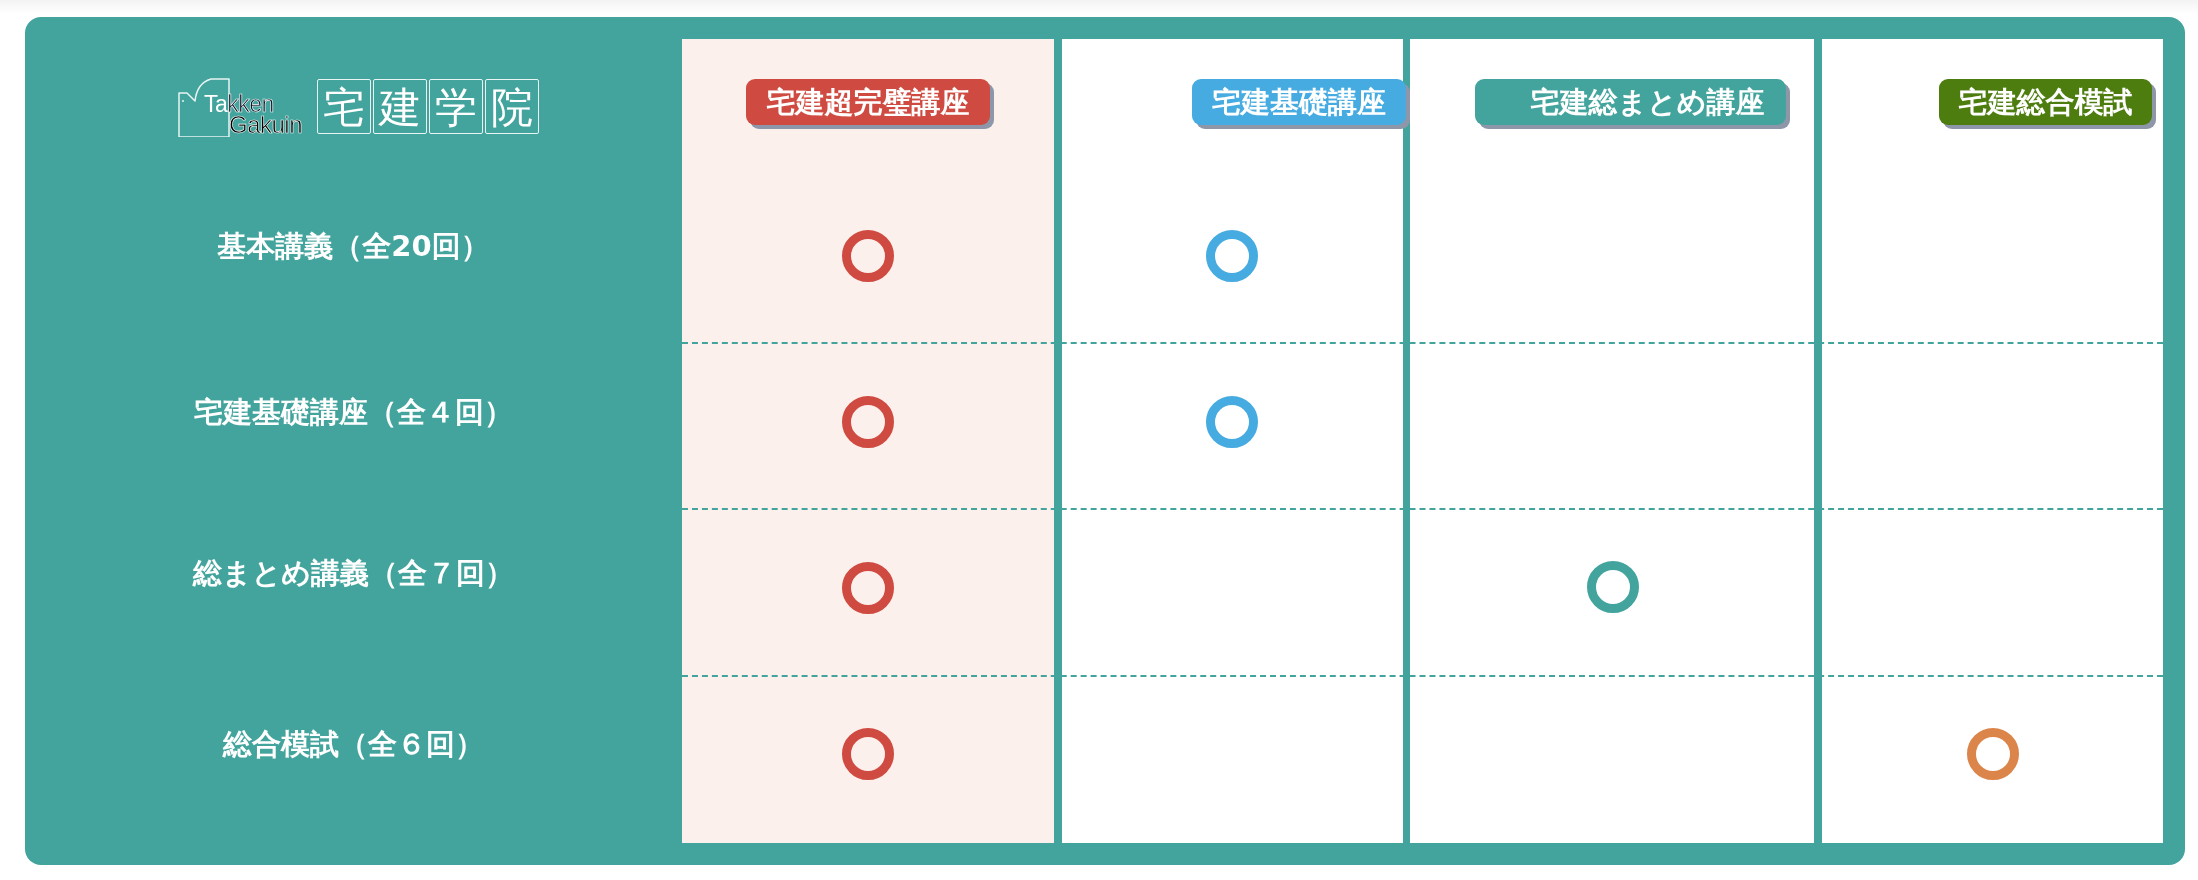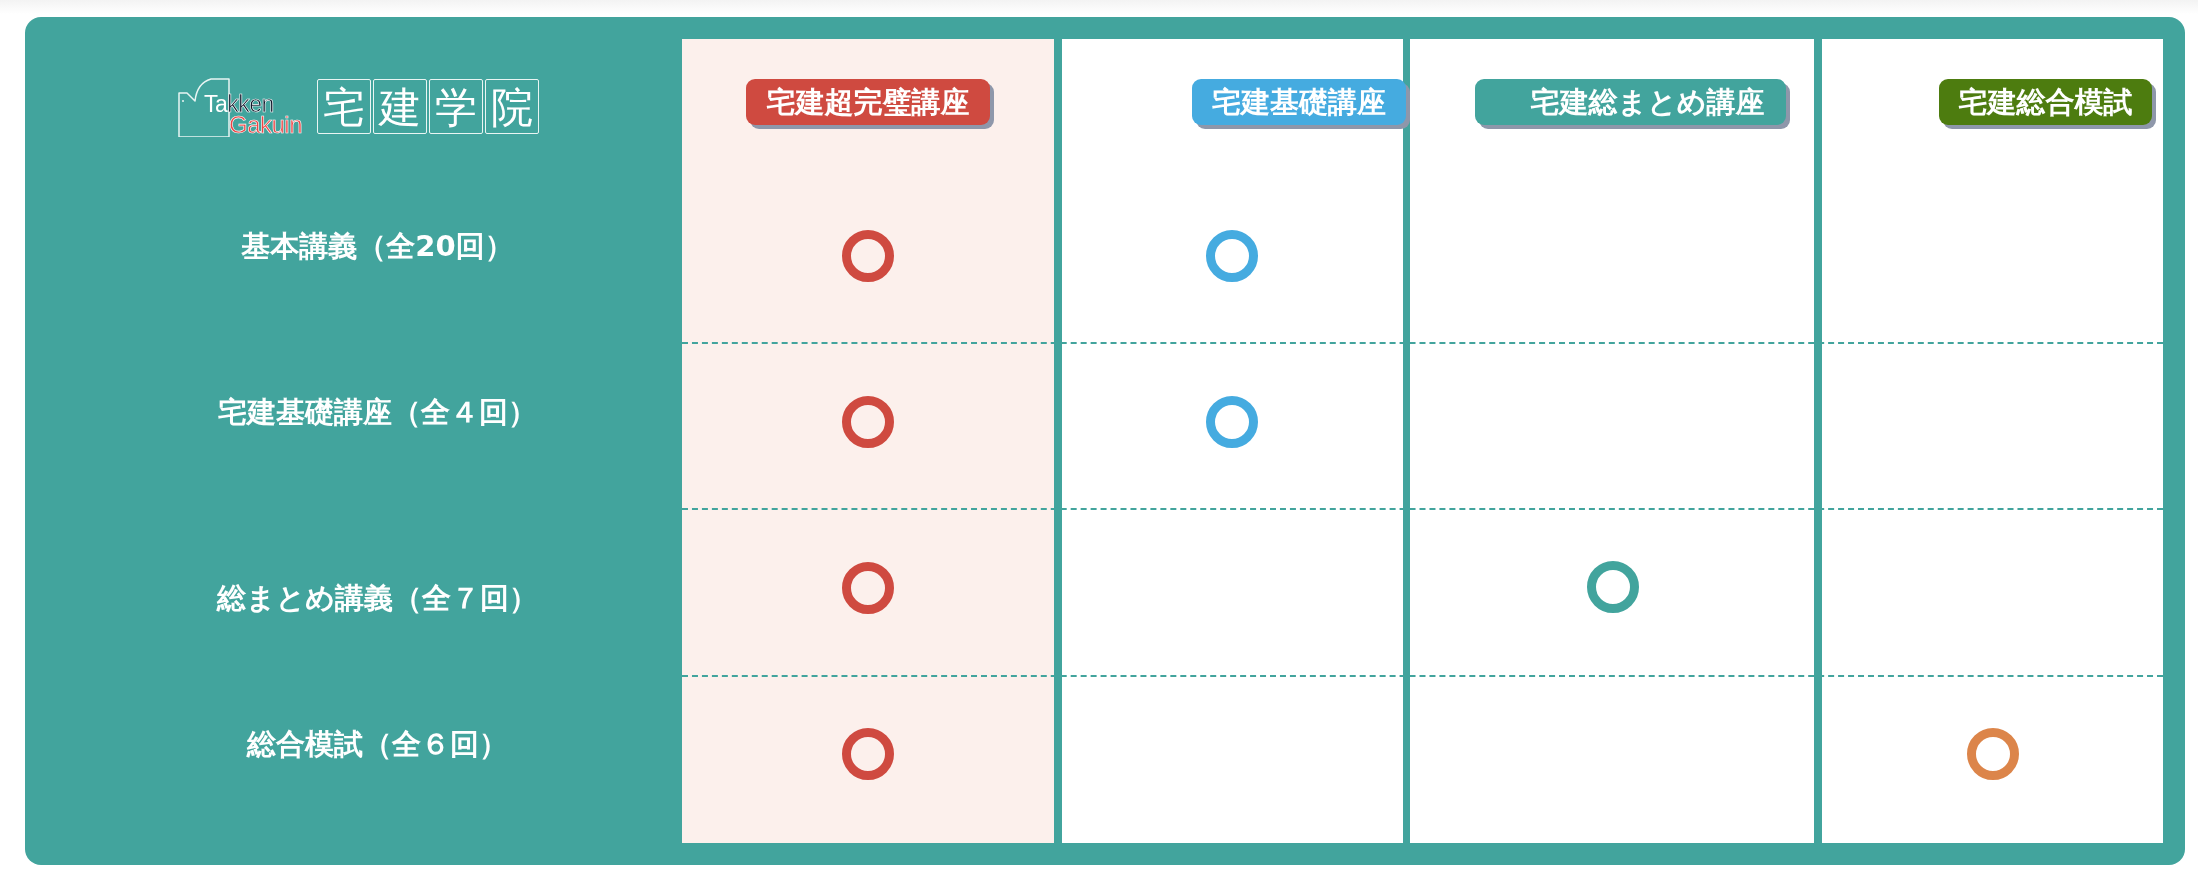--- a/index.html
+++ b/index.html
@@ -33,7 +33,7 @@
   .logo-gakuin {
     position: absolute; left: 52px; top: 35px;
     font-family: "Liberation Sans", sans-serif; font-size: 24px; line-height: 26px;
-    color: #ef4444; -webkit-text-stroke: 0.6px #ffffff; letter-spacing: -0.5px; white-space: nowrap;
+    color: #000000; -webkit-text-stroke: 0.6px #ffffff; letter-spacing: -0.5px; white-space: nowrap;
   }
   .logo-kanji {
     position: absolute; left: 140px; top: 2px; display: flex; gap: 2px;

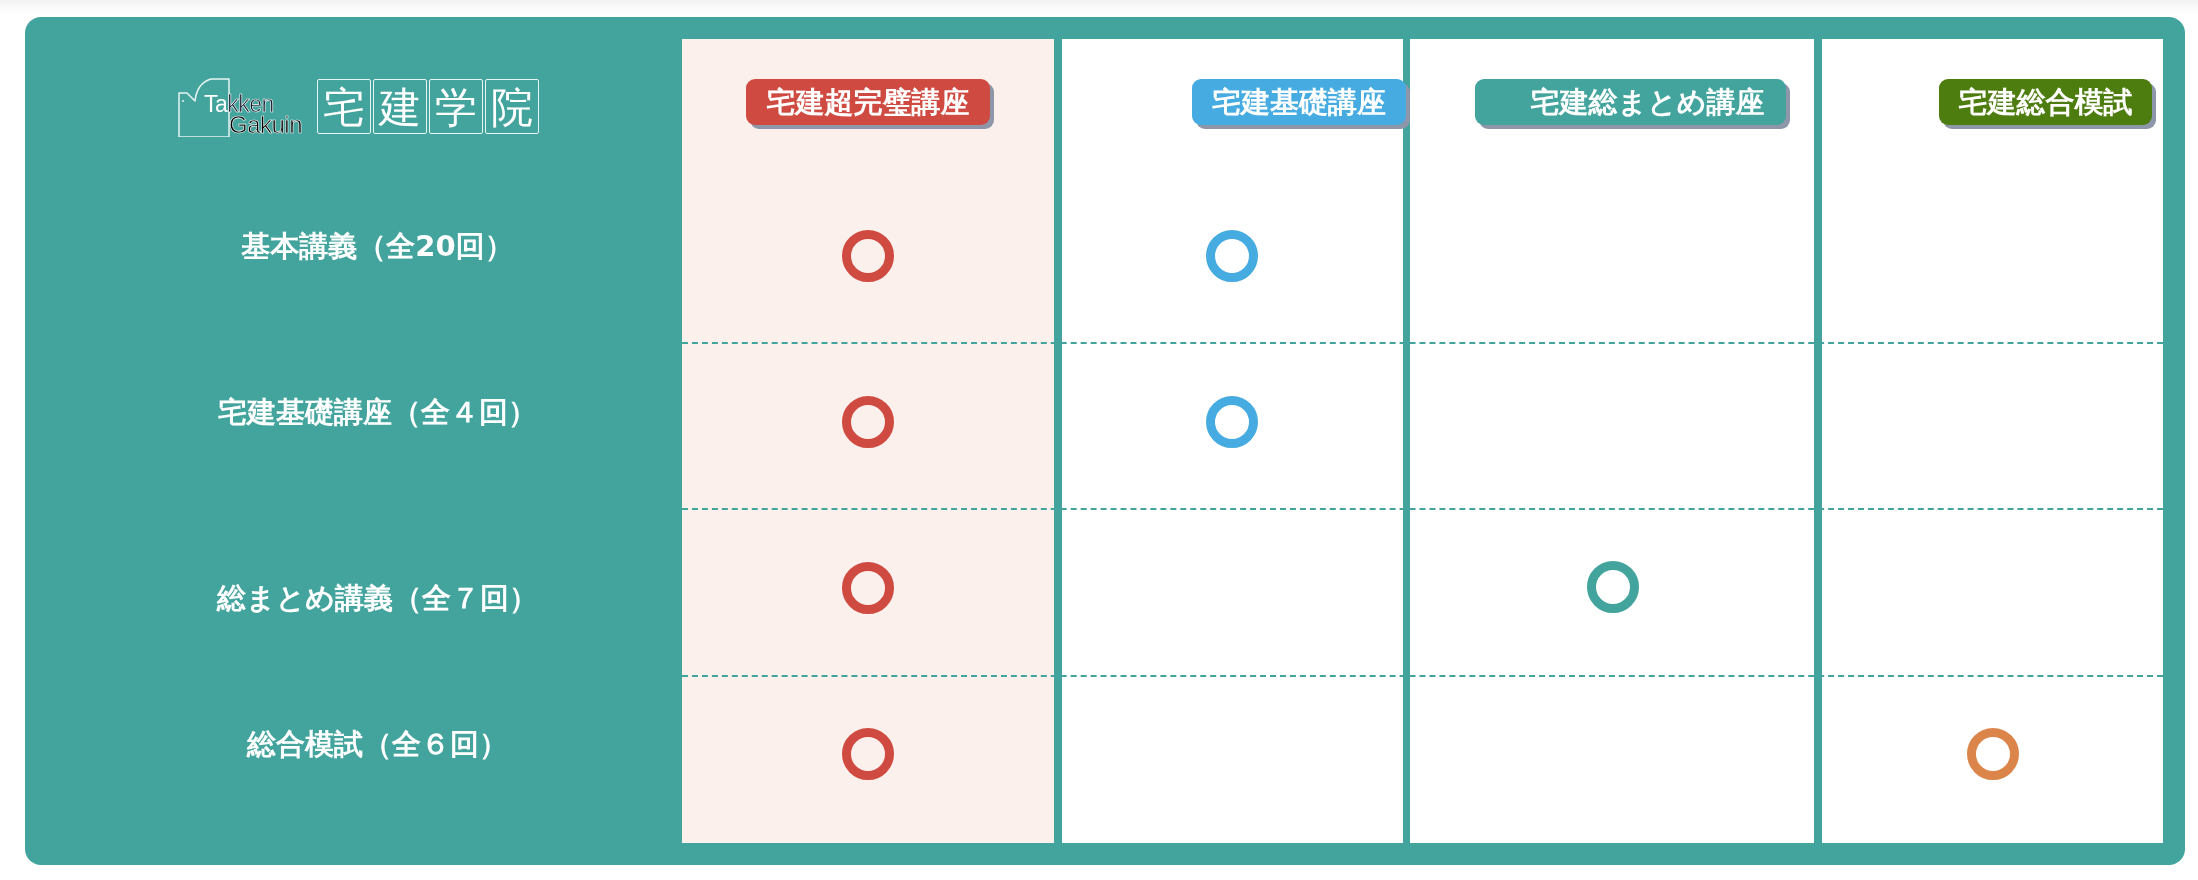--- a/index.html
+++ b/index.html
@@ -47,7 +47,6 @@
     position: absolute; left: 25px; width: 657px; text-align: center;
     color: #ffffff; font-weight: bold; font-size: 29px; line-height: 34px;
     font-family: "DejaVu Sans", sans-serif;
-    margin-left: 24px;
   }
   
   .col {

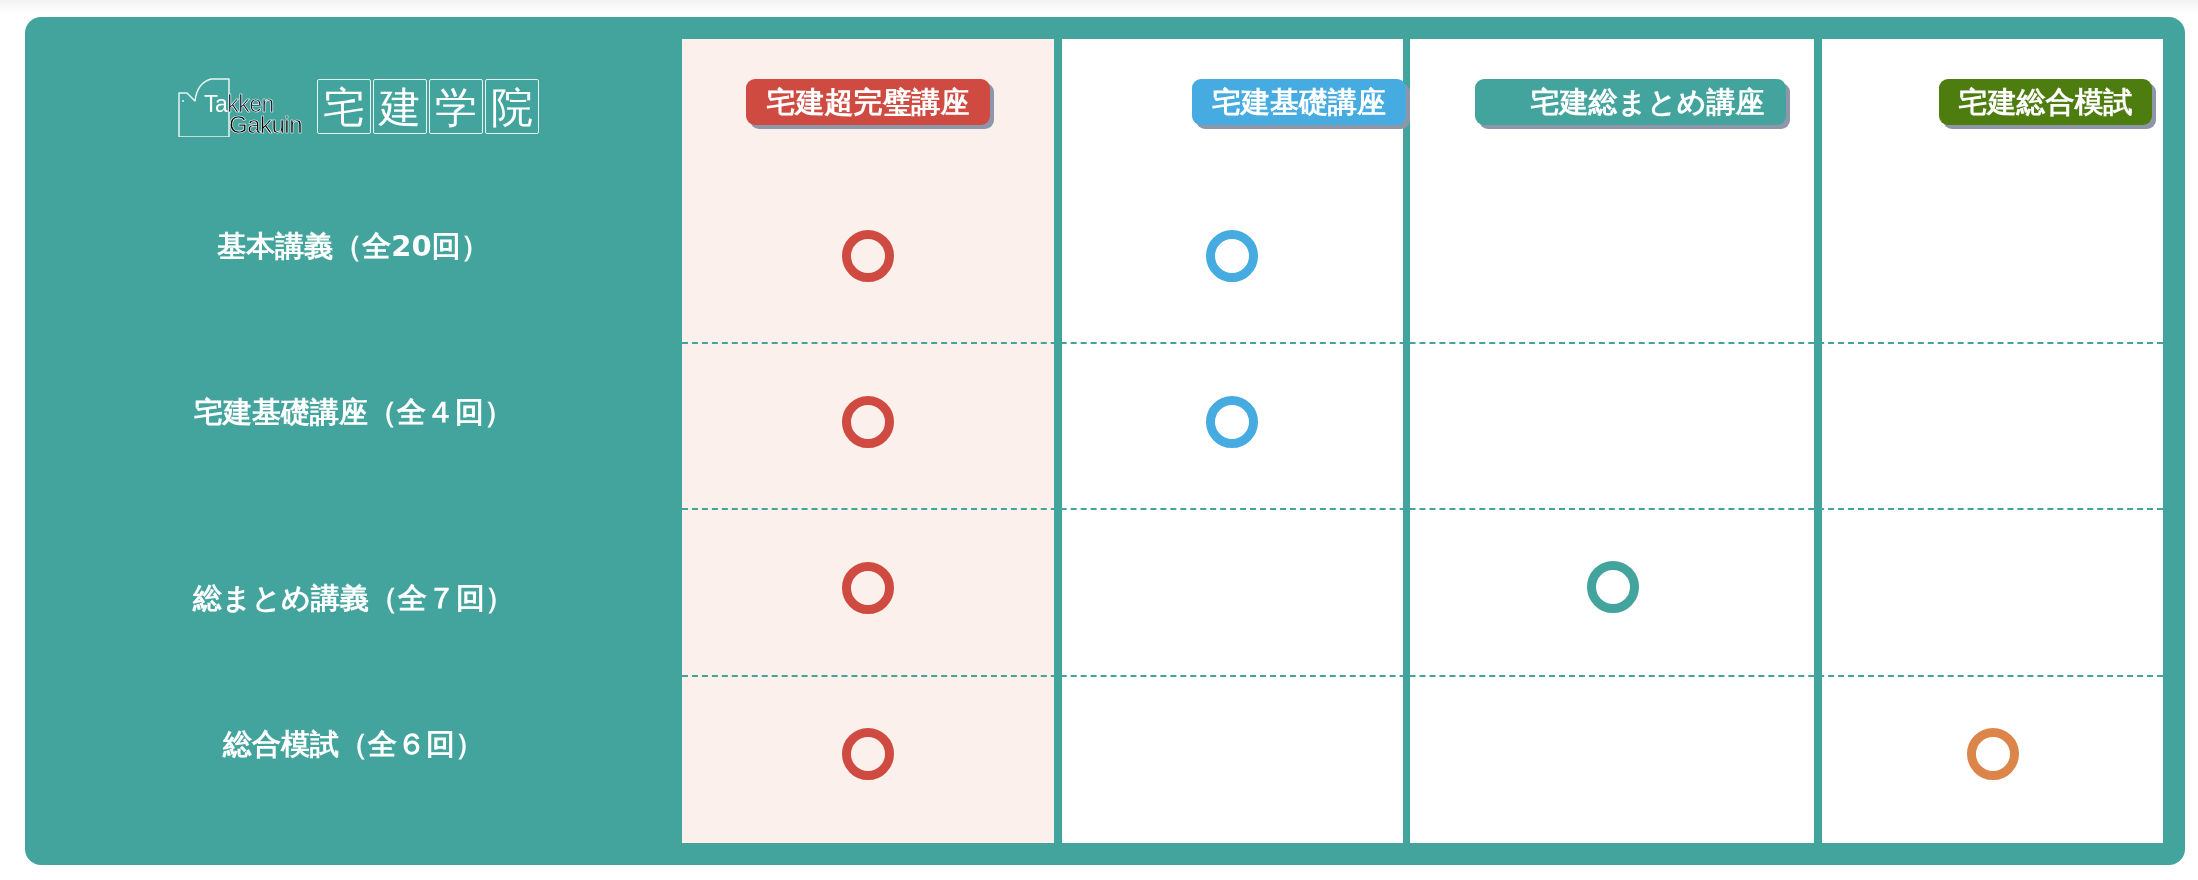--- a/index.html
+++ b/index.html
@@ -96,7 +96,7 @@
 
 <div class="row-label" style="top:229px;">基本講義（全20回）</div>
 <div class="row-label" style="top:395px;">宅建基礎講座（全４回）</div>
-<div class="row-label" style="top:581px;">総まとめ講義（全７回）</div>
+<div class="row-label" style="top:556px;">総まとめ講義（全７回）</div>
 <div class="row-label" style="top:727px;">総合模試（全６回）</div>
 
 <div class="col pink" style="left:682px; width:372px;"></div>

